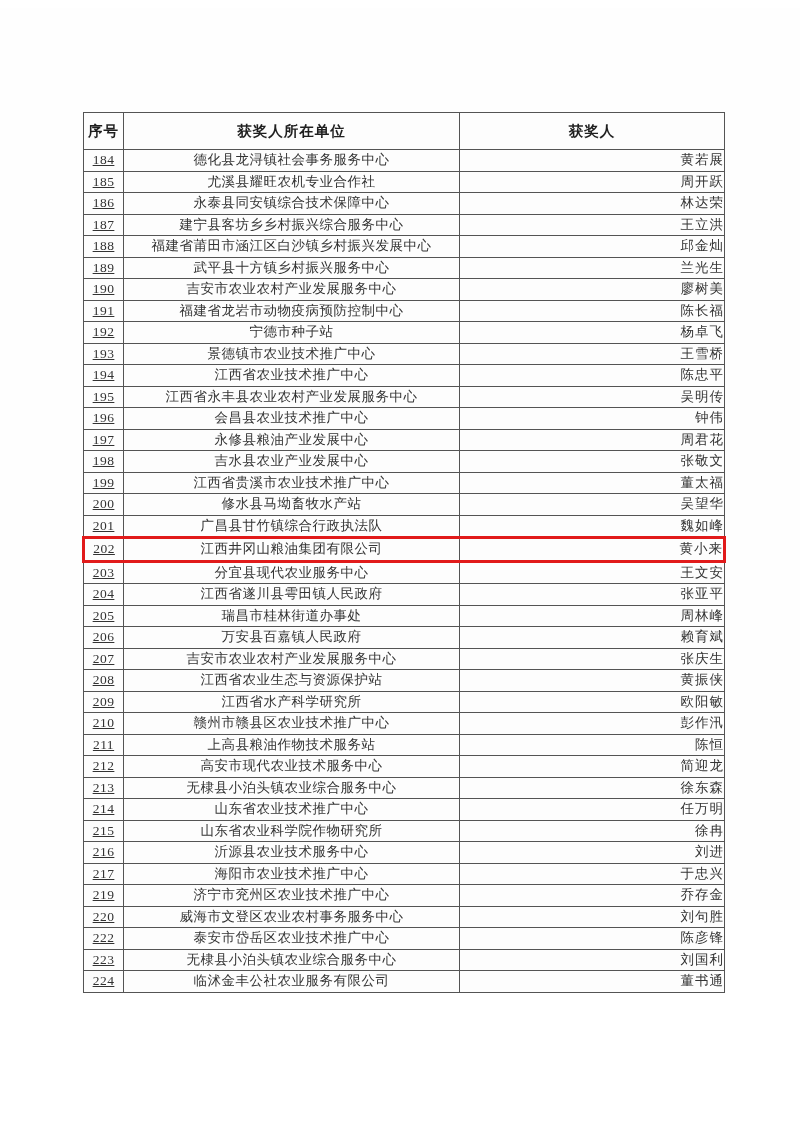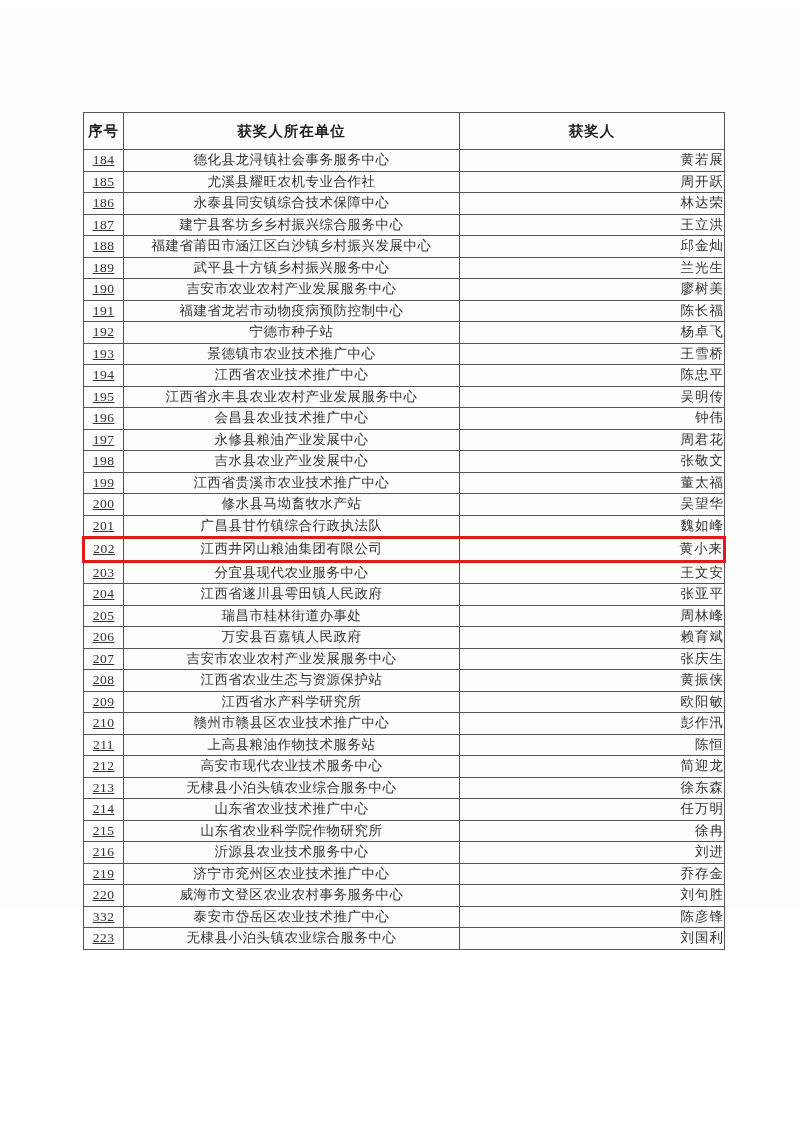--- a/index.html
+++ b/index.html
@@ -266,6 +266,11 @@
     <td class="c-name">刘进</td>
   </tr>
           <tr>
+    <td class="c-idx">217</td>
+    <td class="c-unit">海阳市农业技术推广中心</td>
+    <td class="c-name">于忠兴</td>
+  </tr>
+          <tr>
     <td class="c-idx">219</td>
     <td class="c-unit">济宁市兖州区农业技术推广中心</td>
     <td class="c-name">乔存金</td>

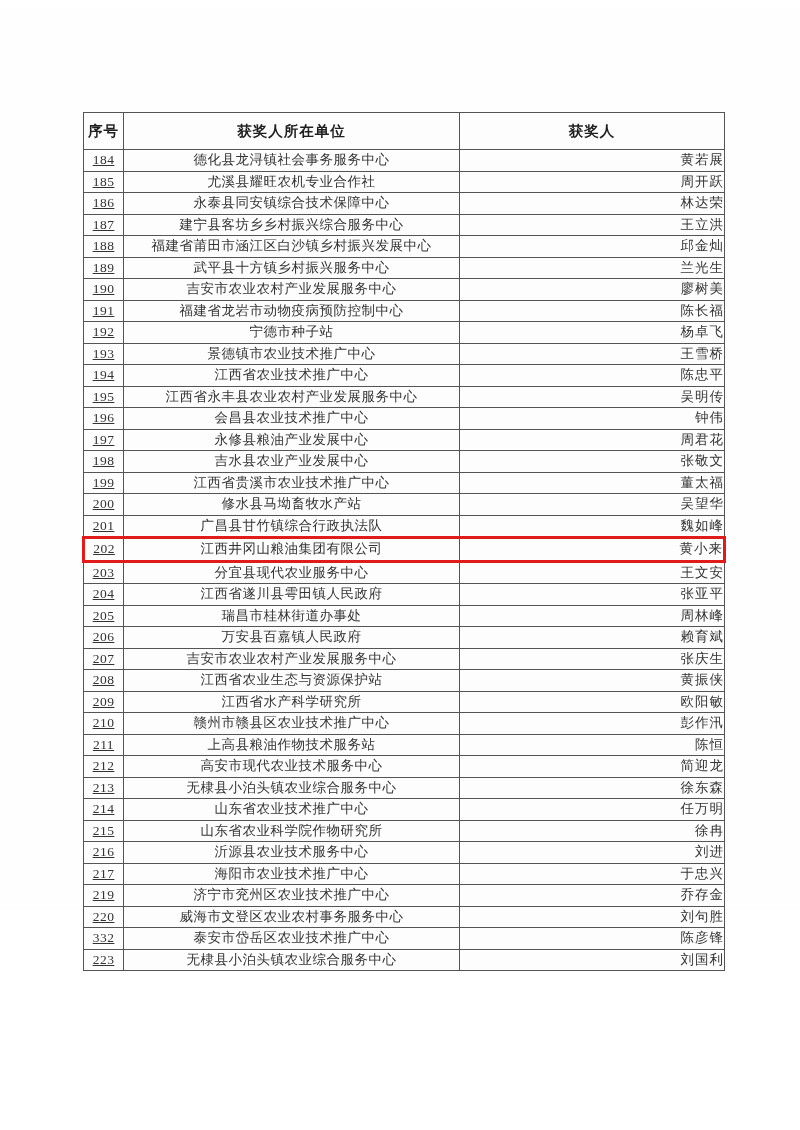--- a/index.html
+++ b/index.html
@@ -281,7 +281,7 @@
     <td class="c-name">刘句胜</td>
   </tr>
           <tr>
-    <td class="c-idx">332</td>
+    <td class="c-idx">222</td>
     <td class="c-unit">泰安市岱岳区农业技术推广中心</td>
     <td class="c-name">陈彦锋</td>
   </tr>

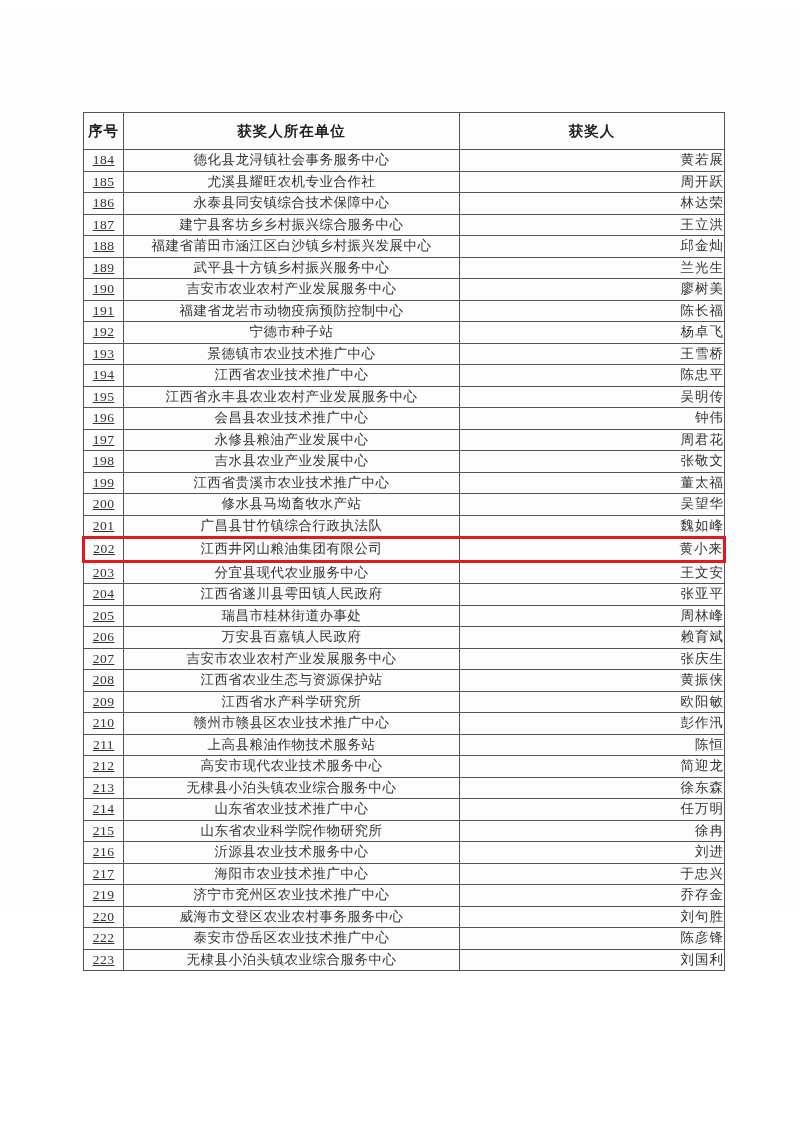--- a/index.html
+++ b/index.html
@@ -290,6 +290,11 @@
     <td class="c-unit">无棣县小泊头镇农业综合服务中心</td>
     <td class="c-name">刘国利</td>
   </tr>
+          <tr>
+    <td class="c-idx">224</td>
+    <td class="c-unit">临沭金丰公社农业服务有限公司</td>
+    <td class="c-name">董书通</td>
+  </tr>
         </tbody>
     </table>
   </div>

